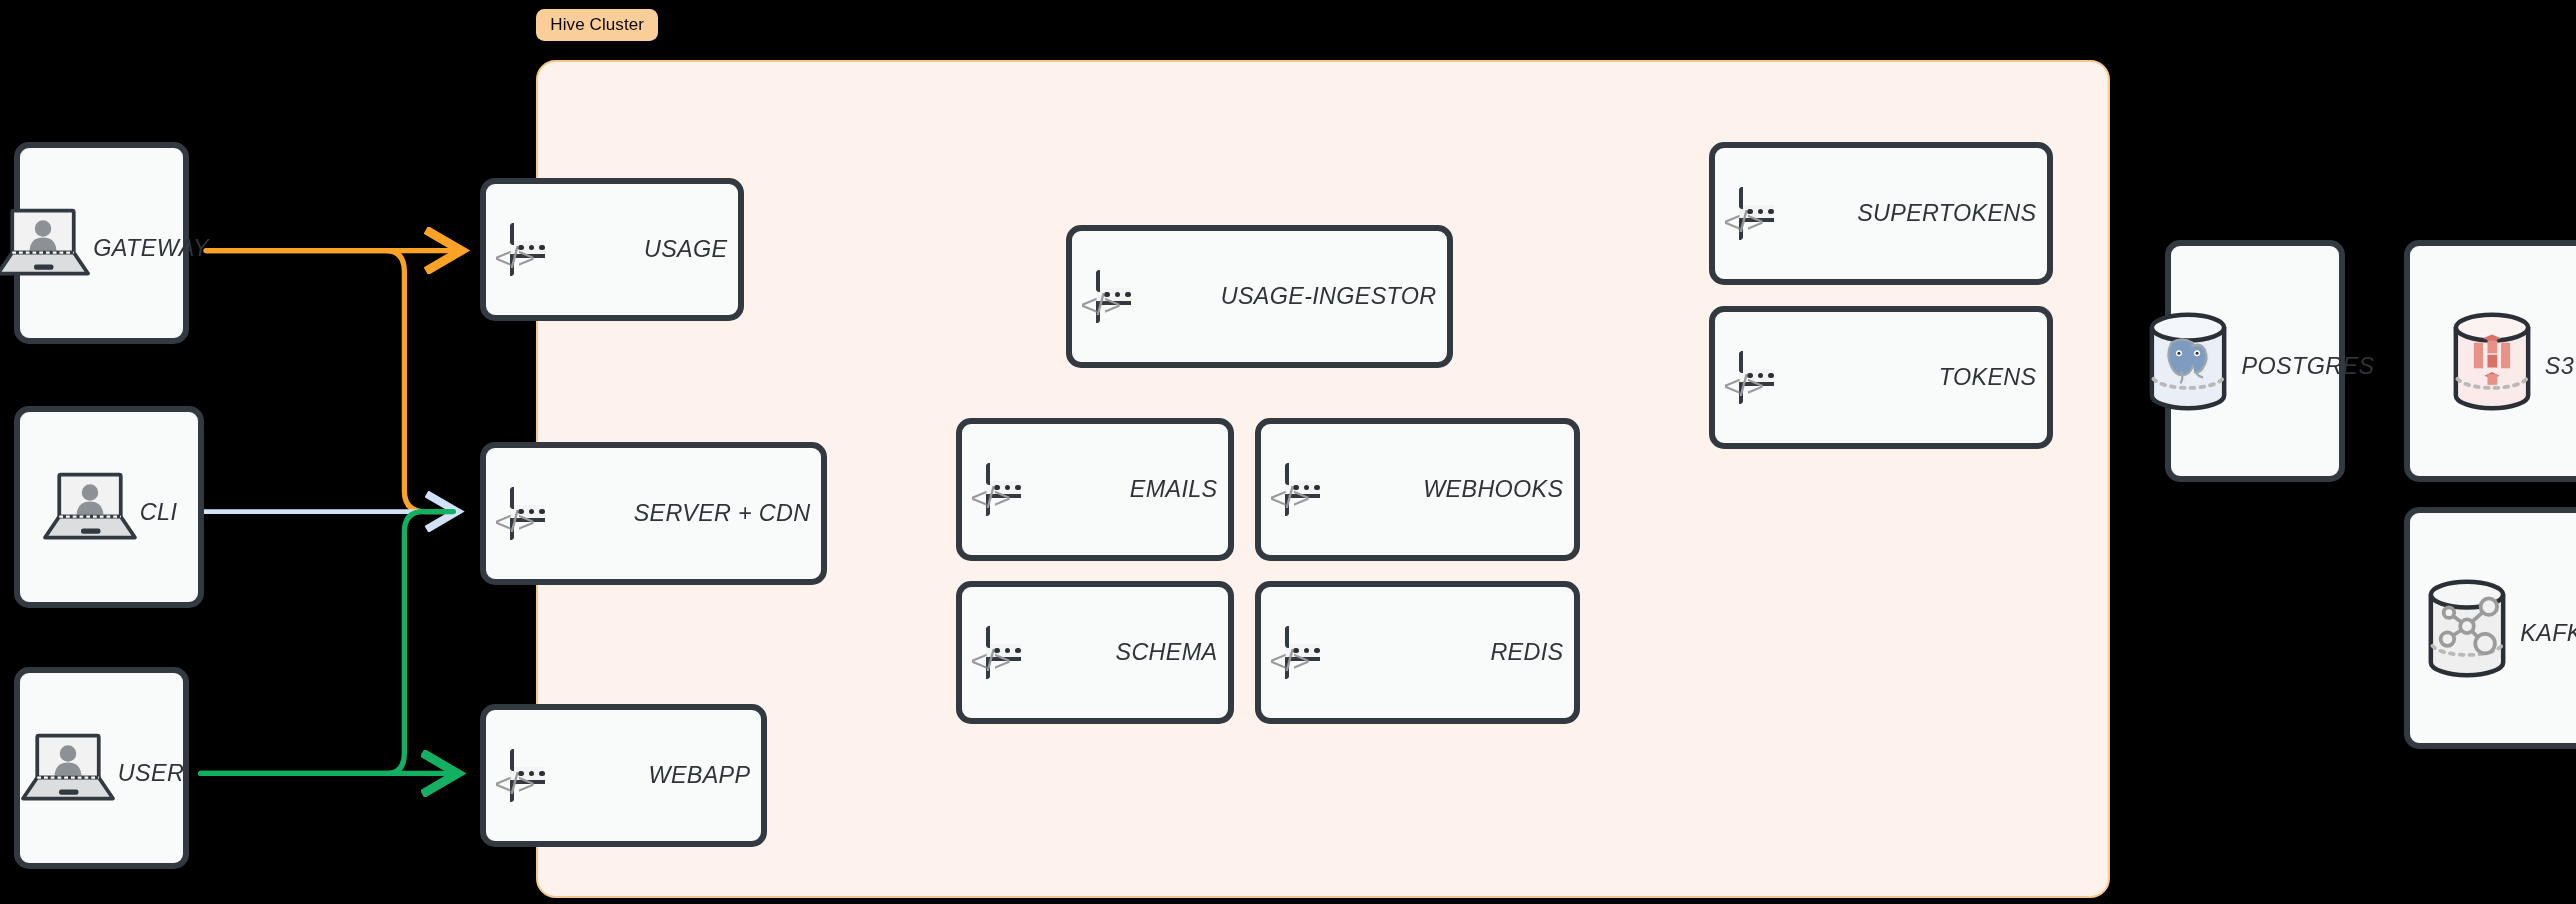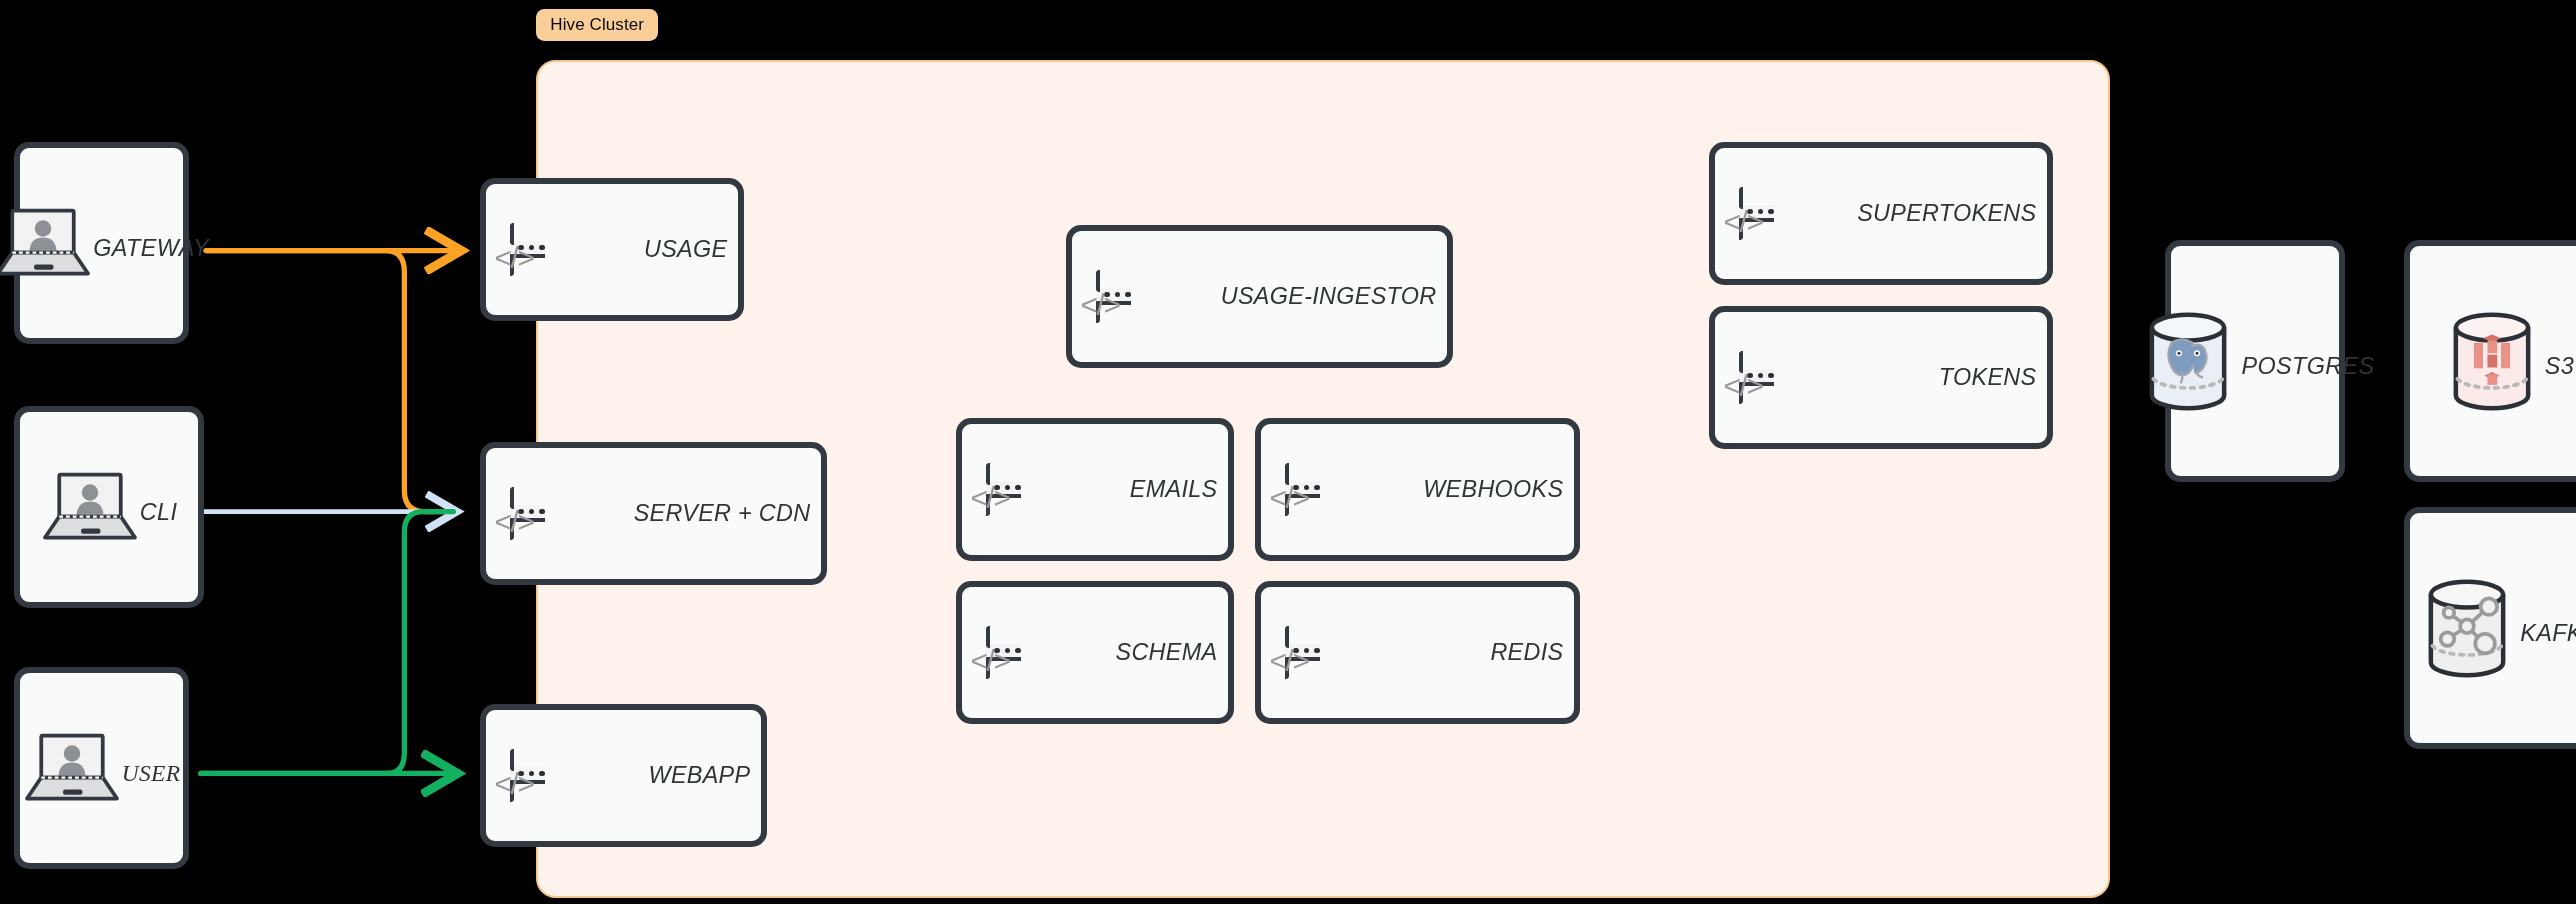--- a/index.html
+++ b/index.html
@@ -104,7 +104,7 @@
     <span class="lbl">CLI</span>
   </div>
 
-  <div class="node vert" style="left:13.6px;top:667px;width:175px;height:202px;font-family:Liberation Serif, serif;">
+  <div class="node vert" style="left:13.6px;top:667px;width:175px;height:202px;">
     <span>
       <svg width="100" height="75" viewBox="0 0 132 100">
         <rect x="25" y="6" width="82" height="56" rx="2" fill="#F2F2F2" stroke="#333940" stroke-width="5"></rect>

